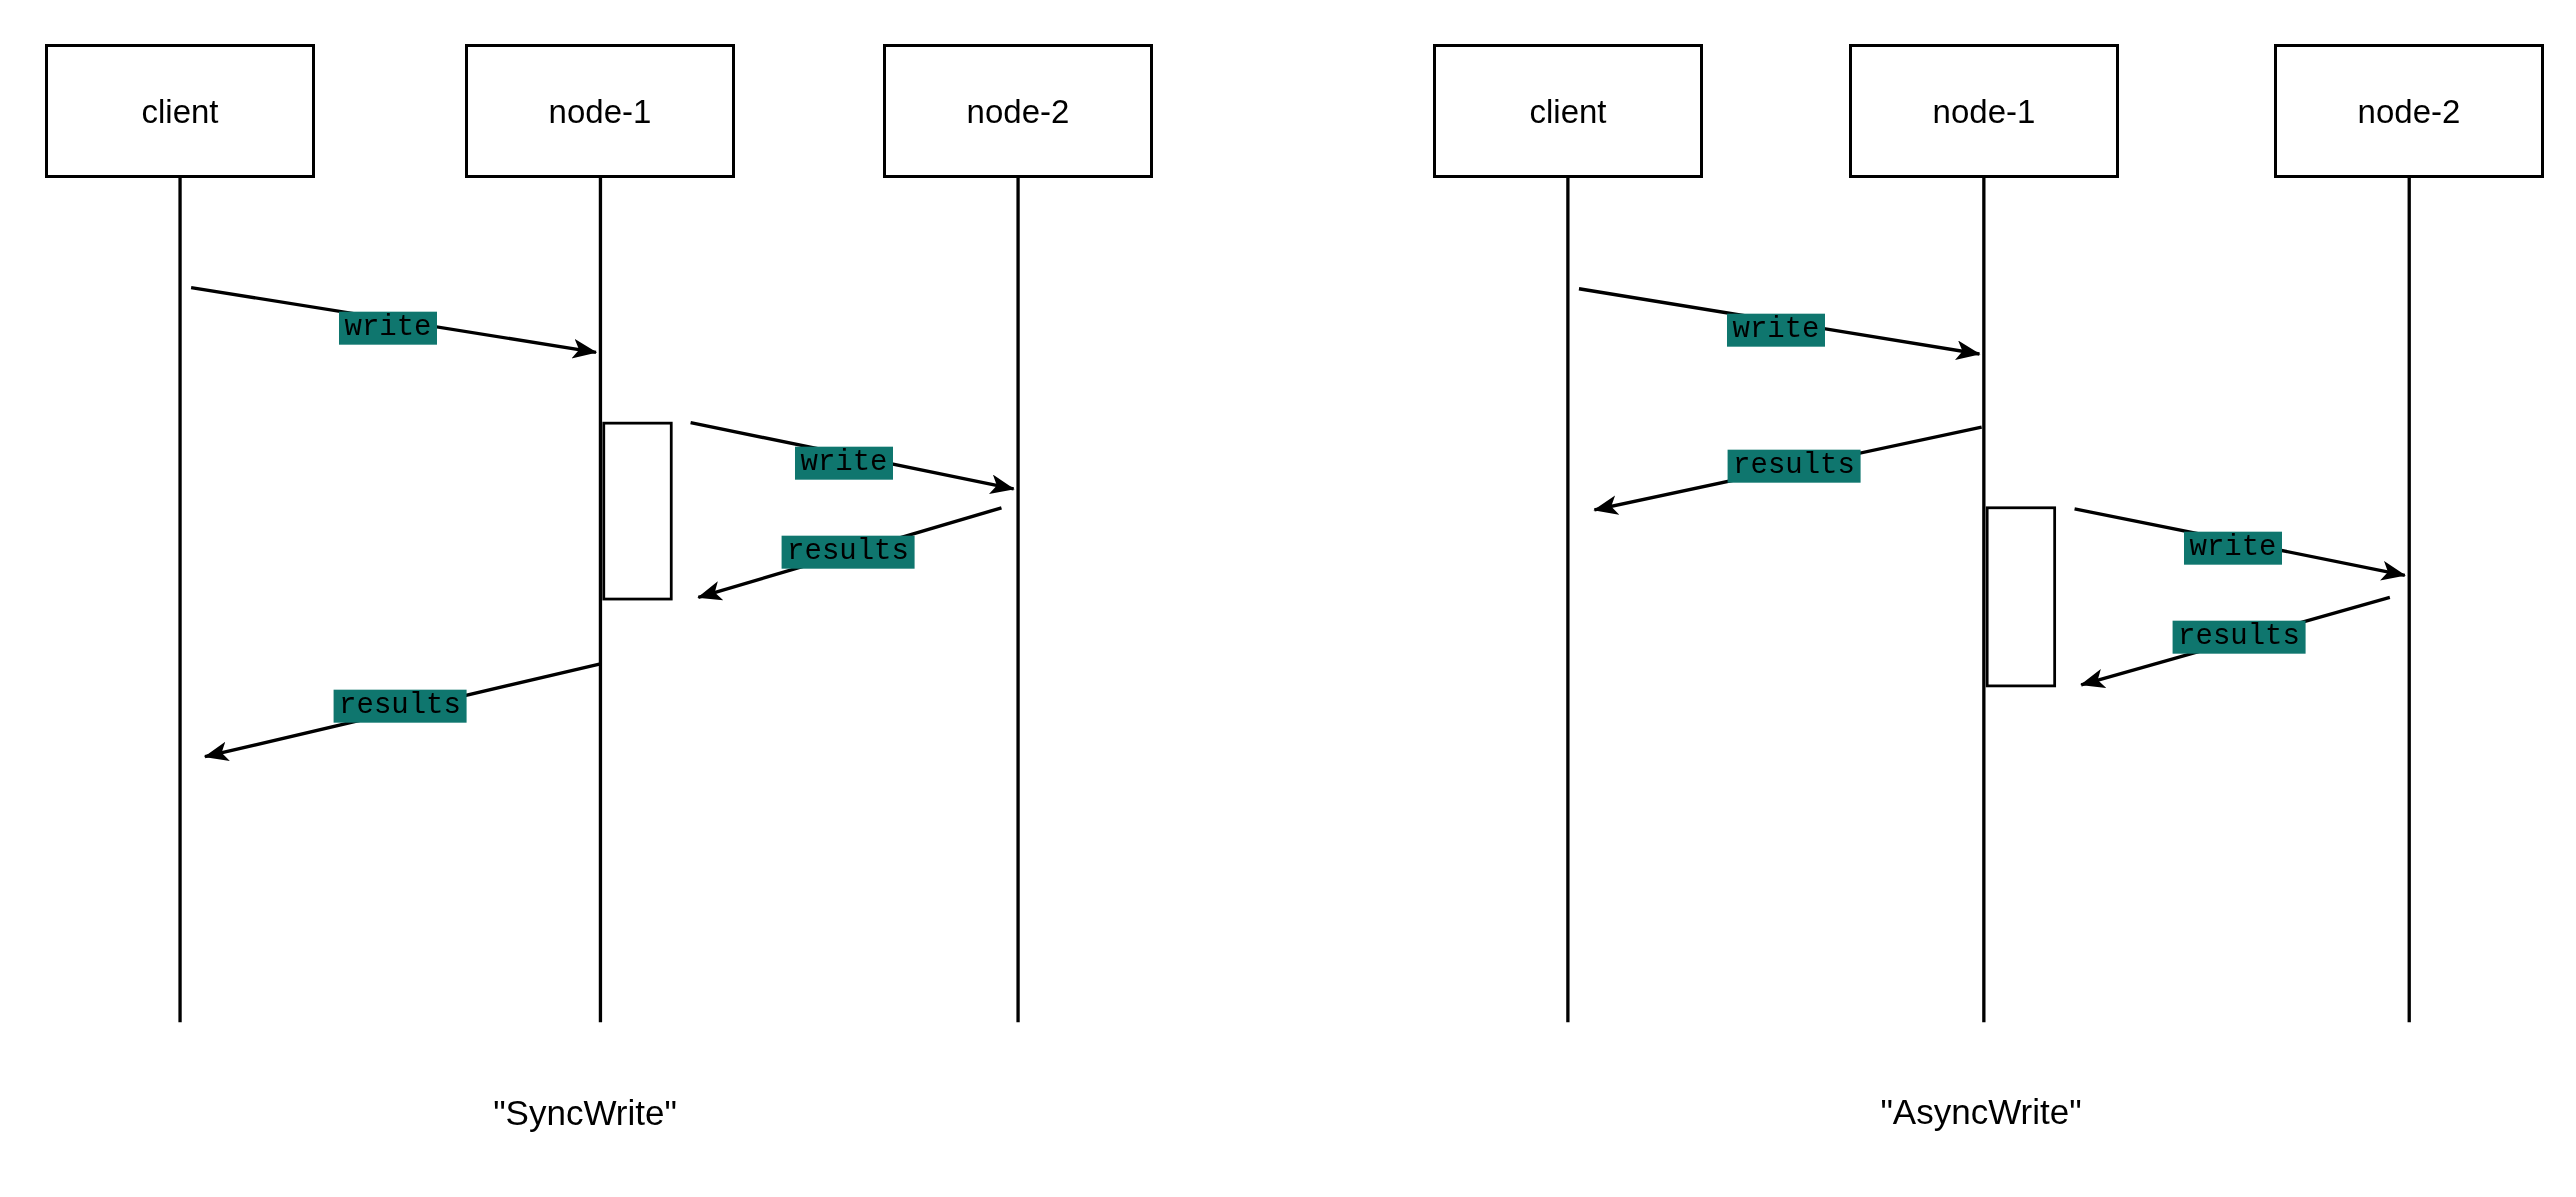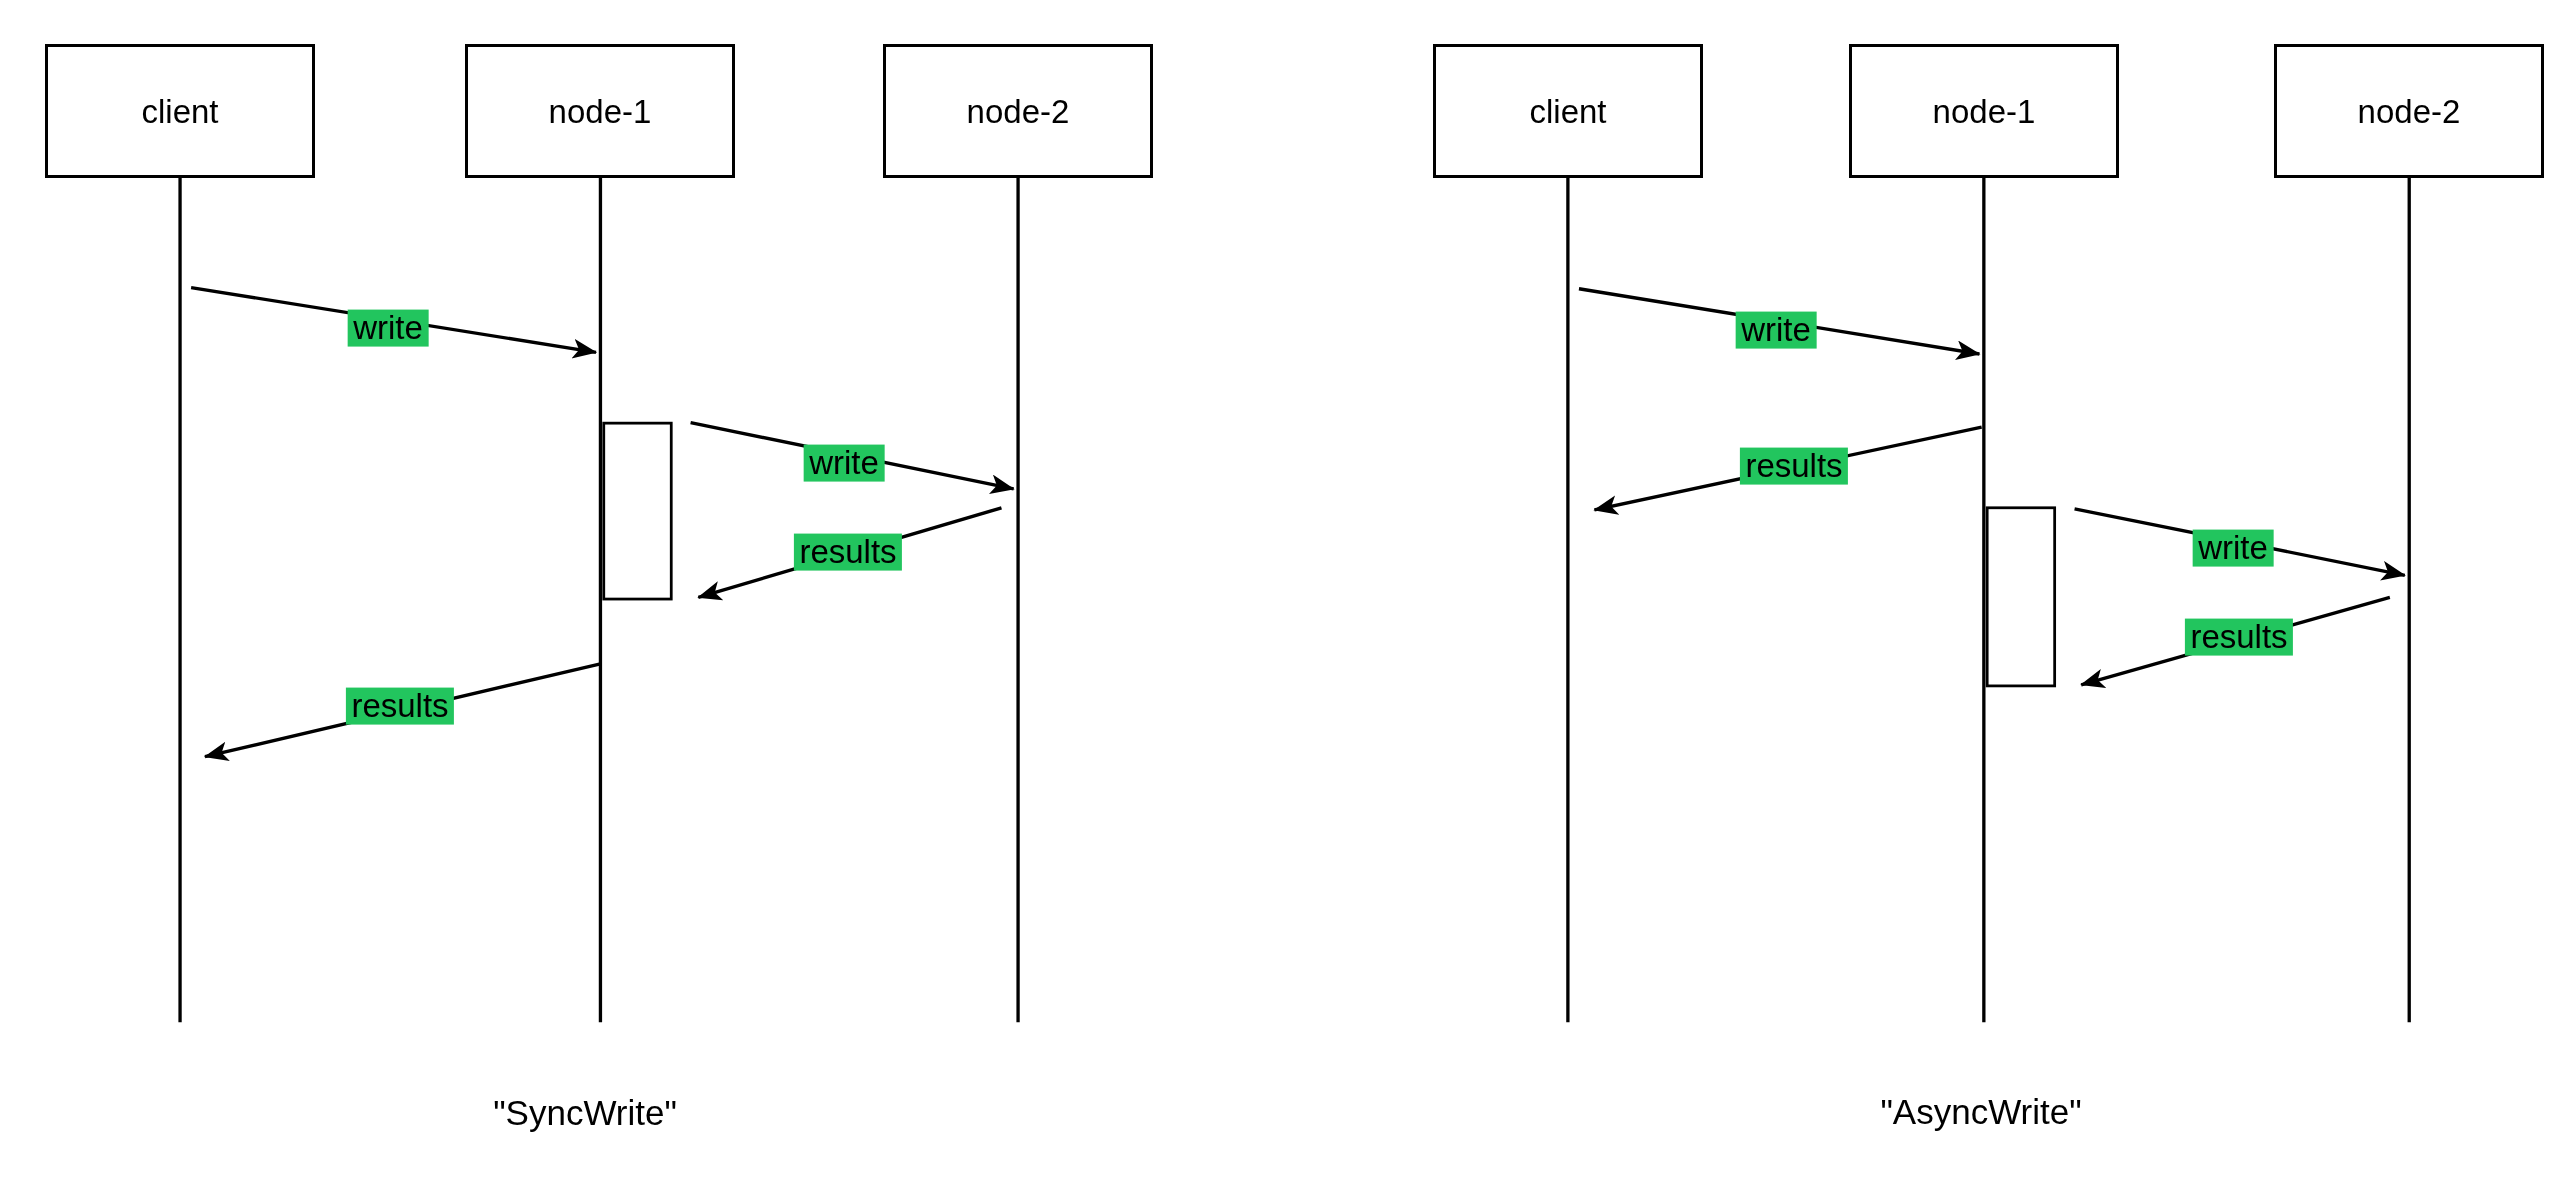--- a/index.html
+++ b/index.html
@@ -30,11 +30,12 @@
   .msg-label {
     position: absolute;
     transform: translate(-50%, -50%);
-    background: #22c55e;
+    background: #0f766e;
     padding: 1.1px 5.5px;
-    font-size: 33px;
+    font-size: 29px;
     line-height: 1.05;
     white-space: nowrap;
+    font-family: Liberation Mono, monospace;
   }
   .caption {
     position: absolute;

